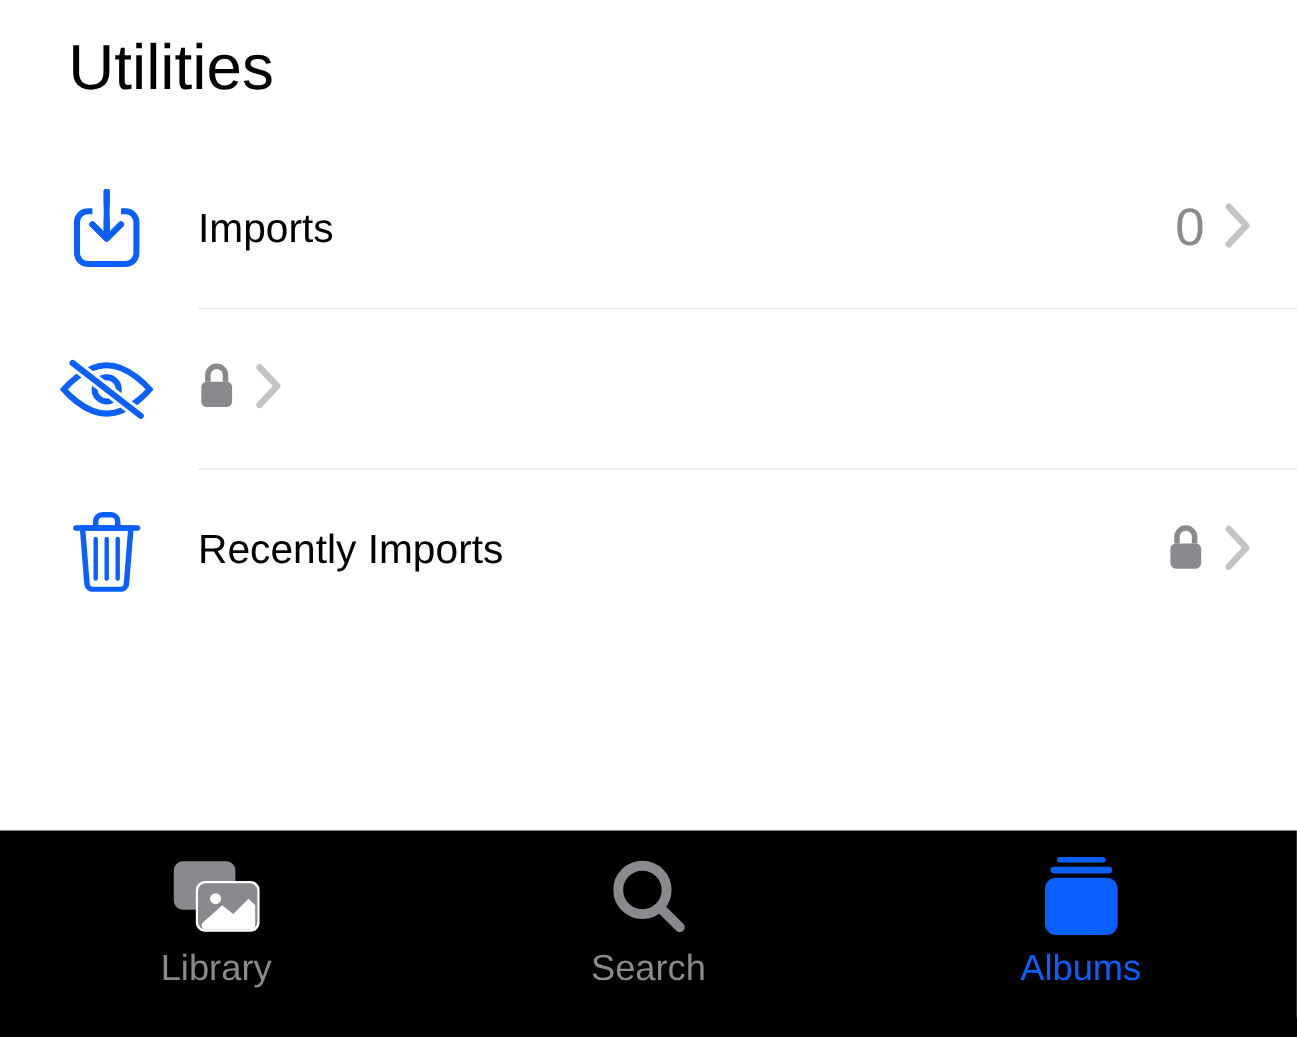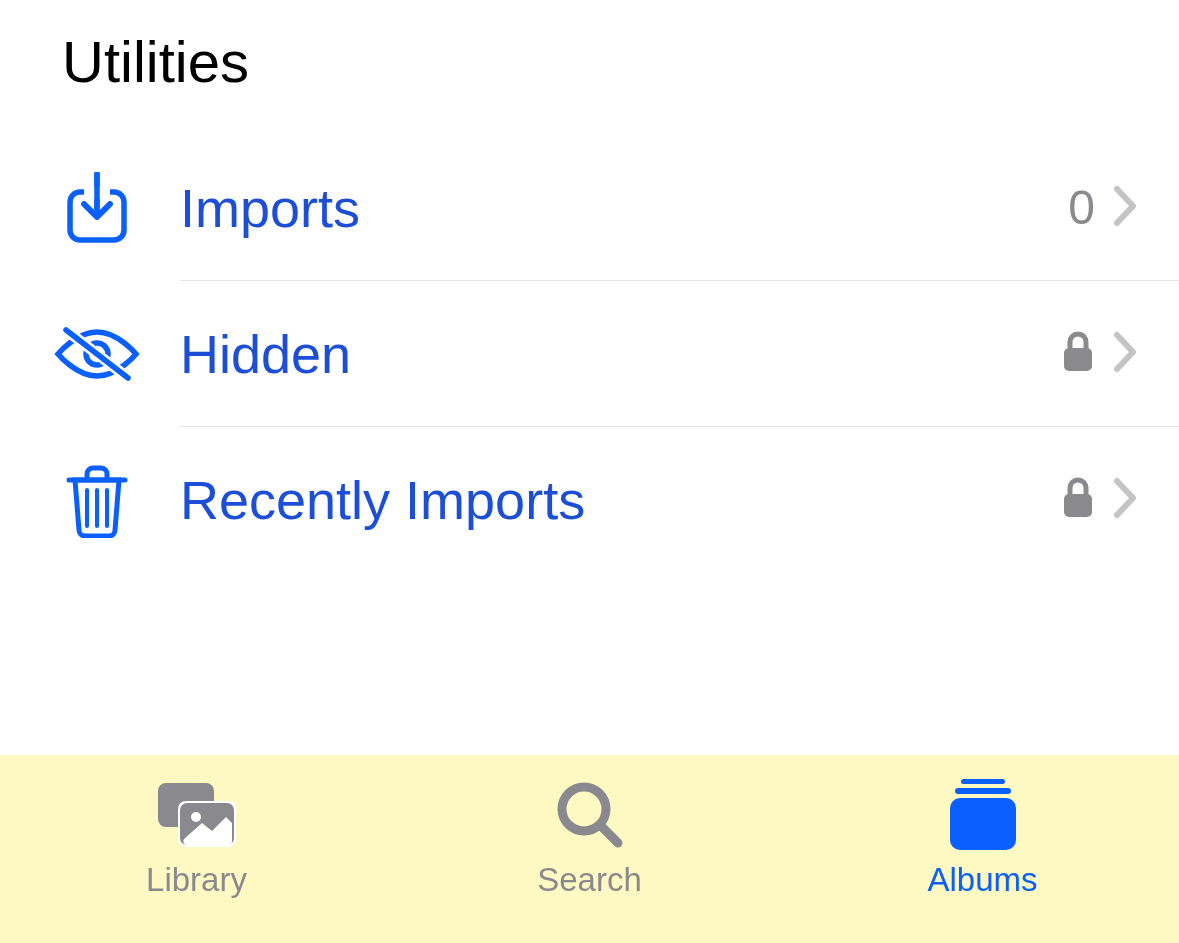--- a/index.html
+++ b/index.html
@@ -58,9 +58,9 @@
       border-bottom: none;
     }
     .row-label {
-      font-size: 54px;
-      font-weight: 400;
-      color: #1d4ed8;
+      font-size: 37px;
+      font-weight: 400;
+      color: #000000;
       flex: 1;
     }
     .row-trailing {

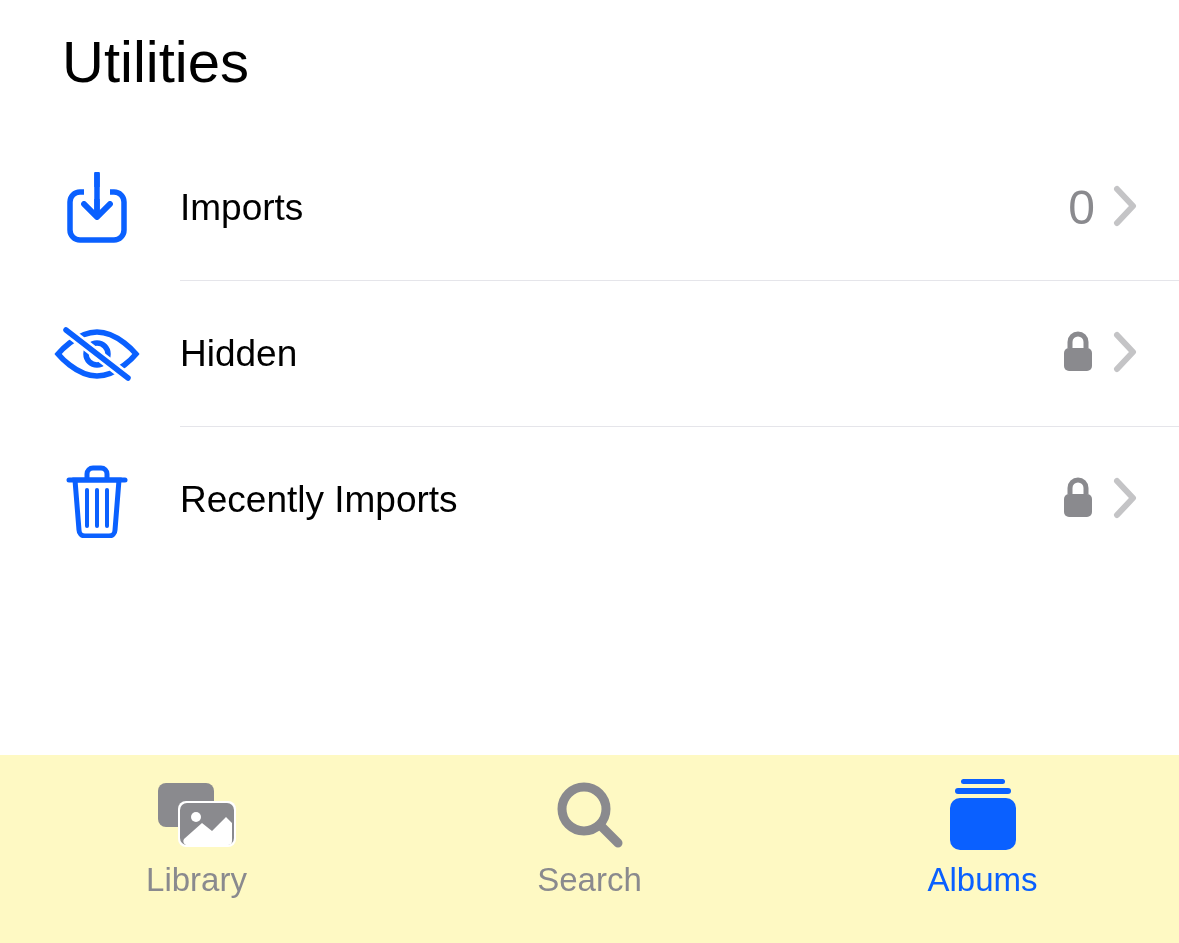--- a/index.html
+++ b/index.html
@@ -156,7 +156,6 @@
         </svg>
       </span>
       <div class="row-body">
-        <span class="row-label">Hidden</span>
         <span class="row-trailing">
           <span class="lock-icon">
             <svg width="34" height="44" viewBox="0 0 34 44" fill="none">

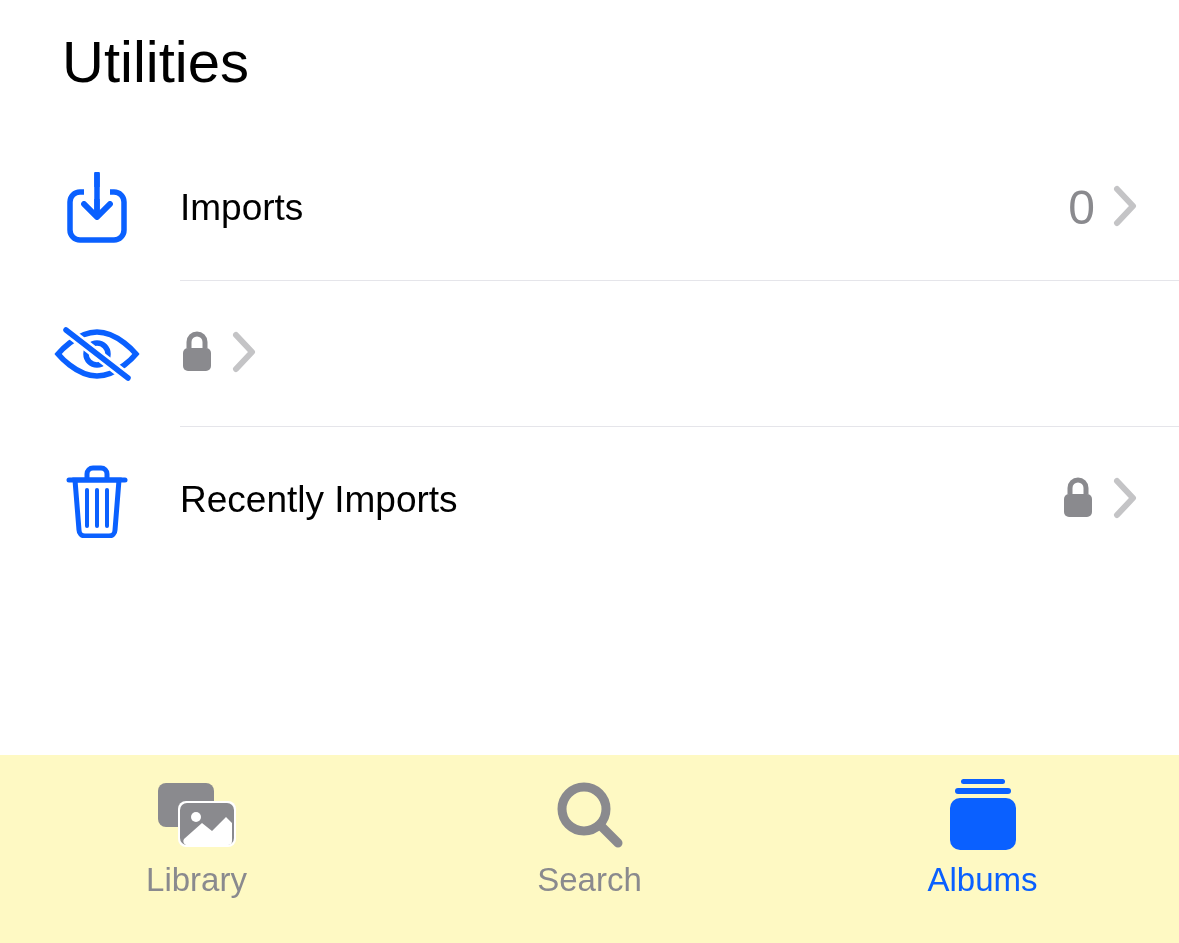--- a/index.html
+++ b/index.html
@@ -89,7 +89,7 @@
       align-items: center;
       justify-content: space-around;
       padding: 10px 0 30px 0;
-      background: #fef9c3;
+      background: #000000;
     }
     .tab-item {
       display: flex;

